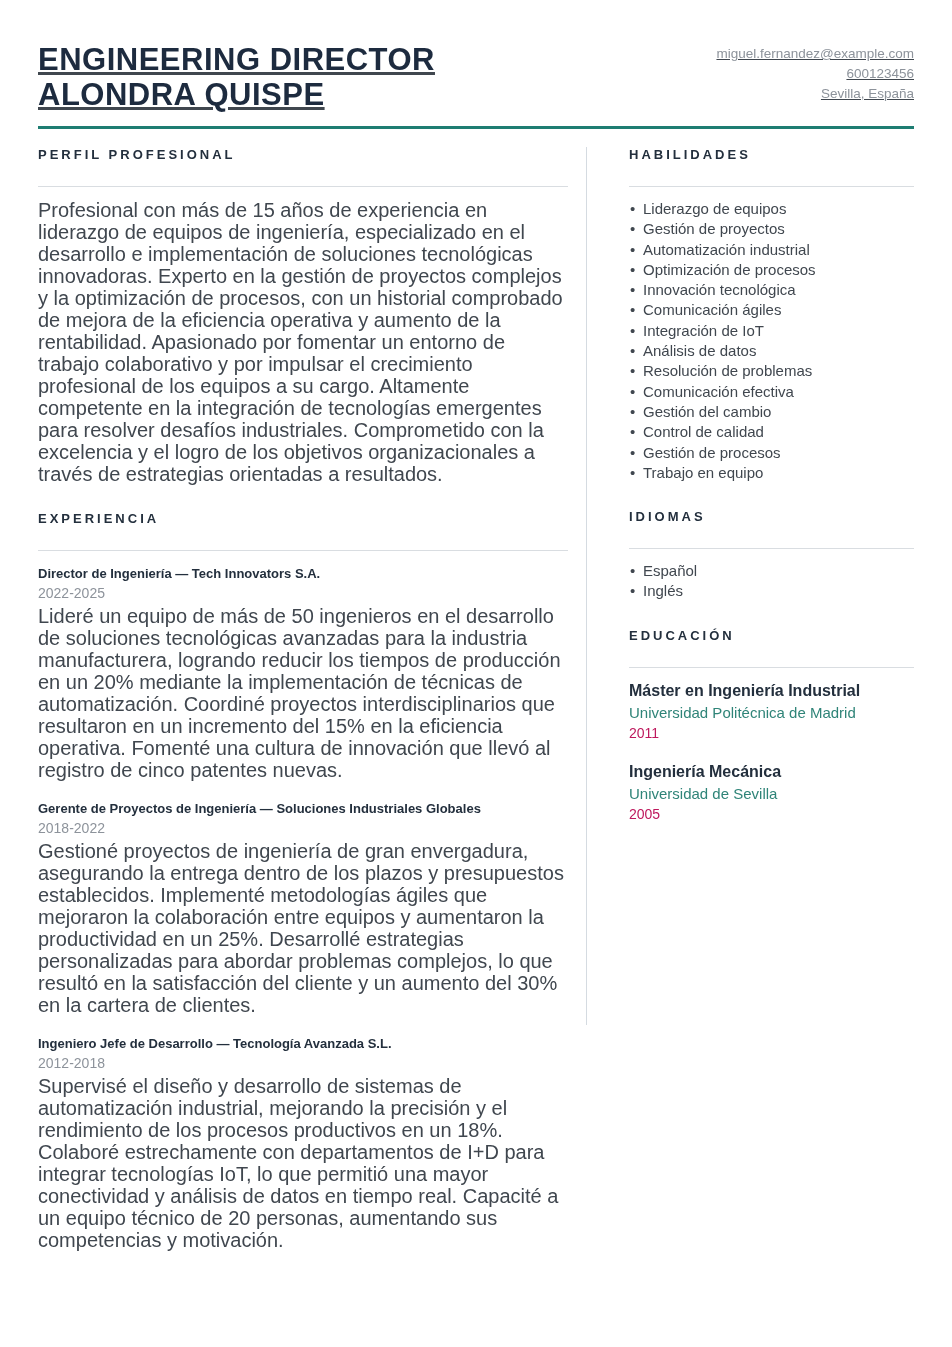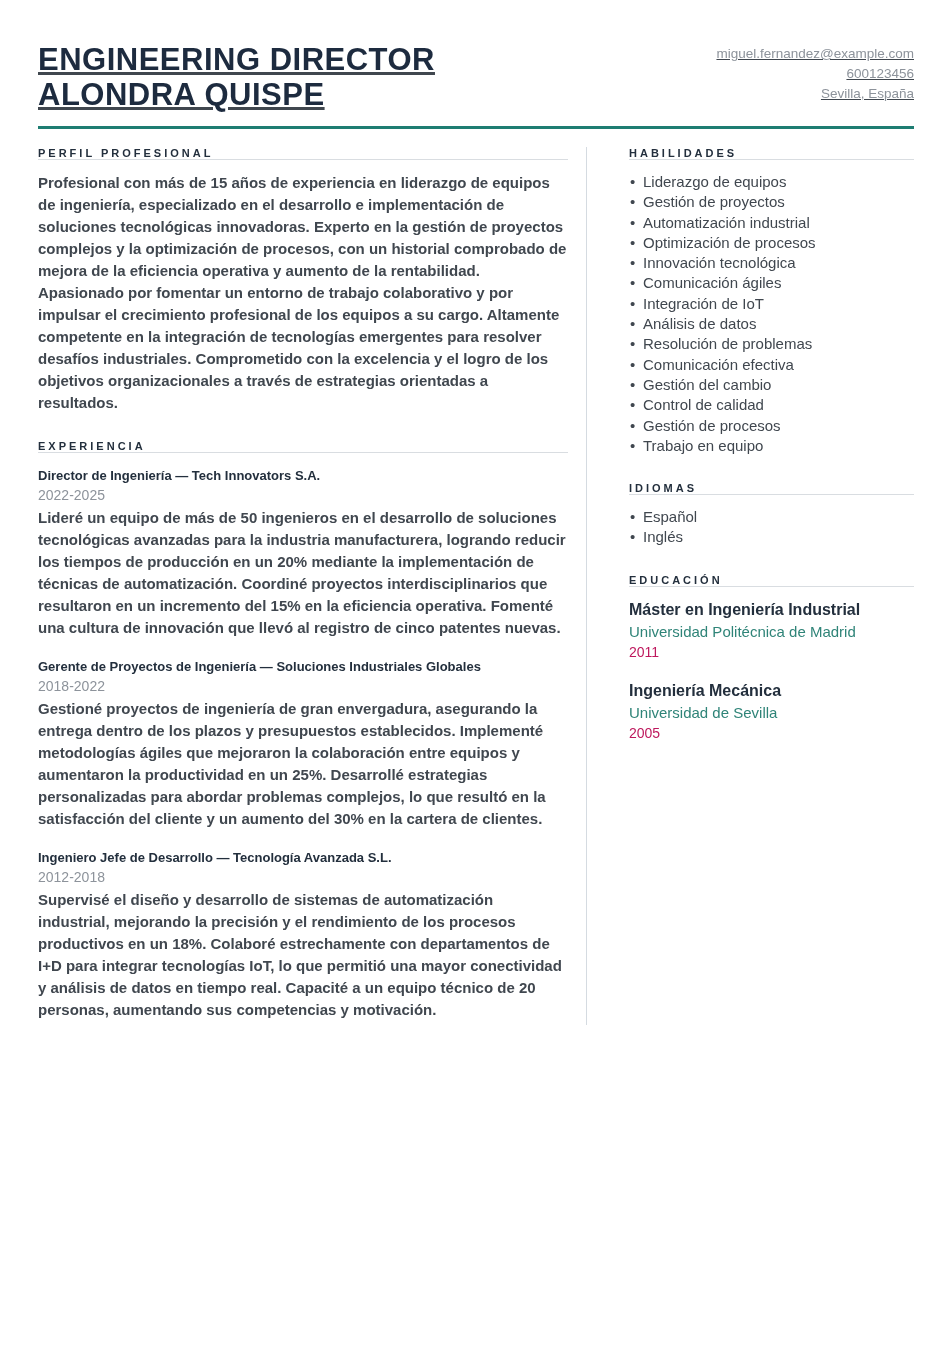--- a/index.html
+++ b/index.html
@@ -69,11 +69,11 @@
   
   .section { margin-bottom: 26px; }
   .section-heading {
-    font-size: 11px;
+    font-size: 13px;
     font-weight: bold;
     letter-spacing: 3px;
     color: #232f3d;
-    padding-bottom: 0;
+    padding-bottom: 24px;
     border-bottom: 1px solid #d9dde1;
     margin-bottom: 12px;
   }

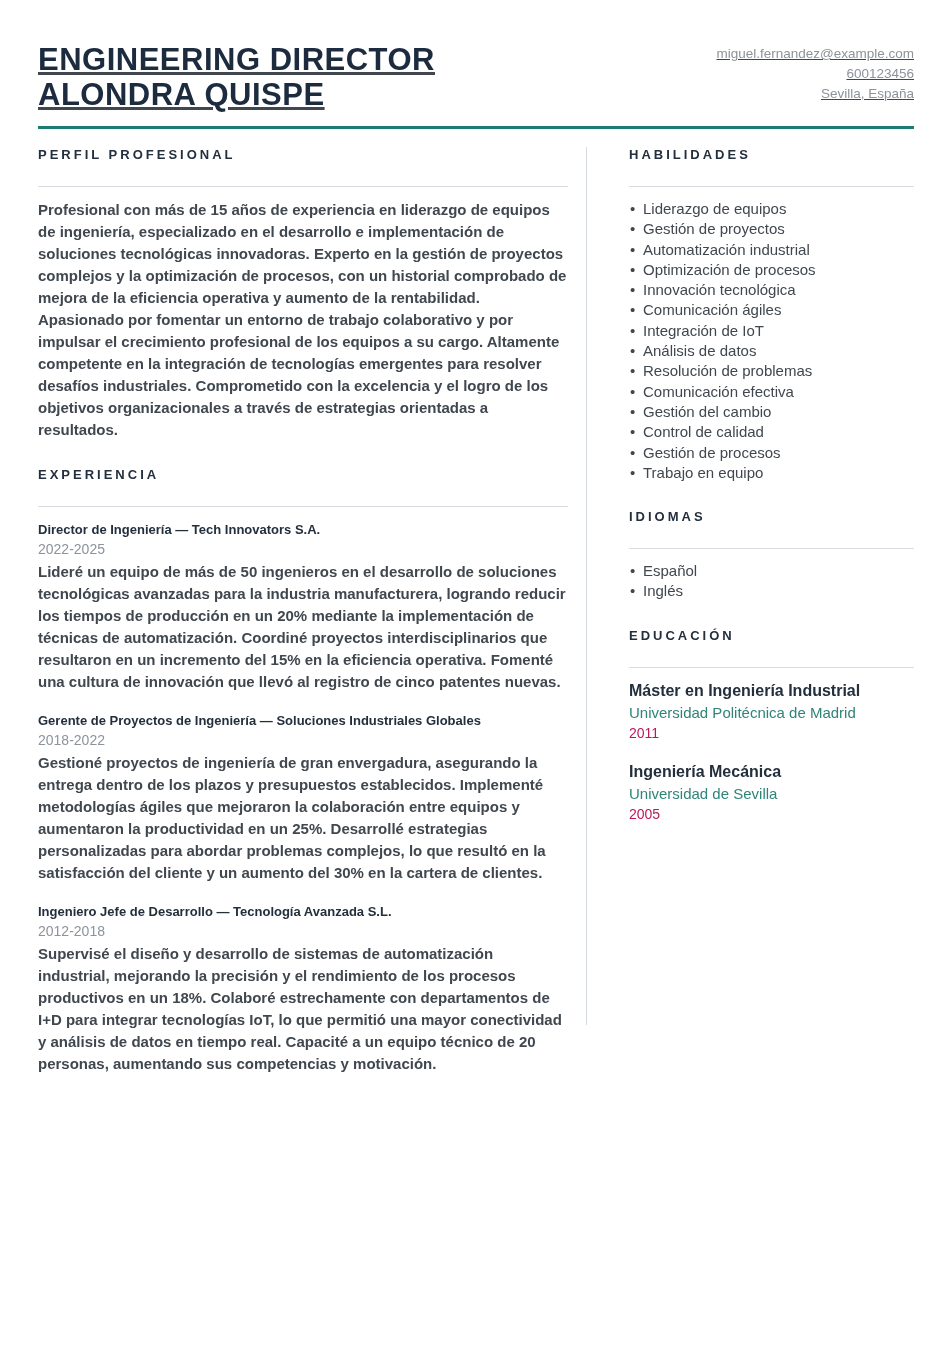--- a/index.html
+++ b/index.html
@@ -78,10 +78,9 @@
     margin-bottom: 12px;
   }
   .body-text {
-    font-size: 15px;
+    font-size: 20px;
     line-height: 22px;
     color: #40474f;
-    font-weight: bold;
   }
 
   

